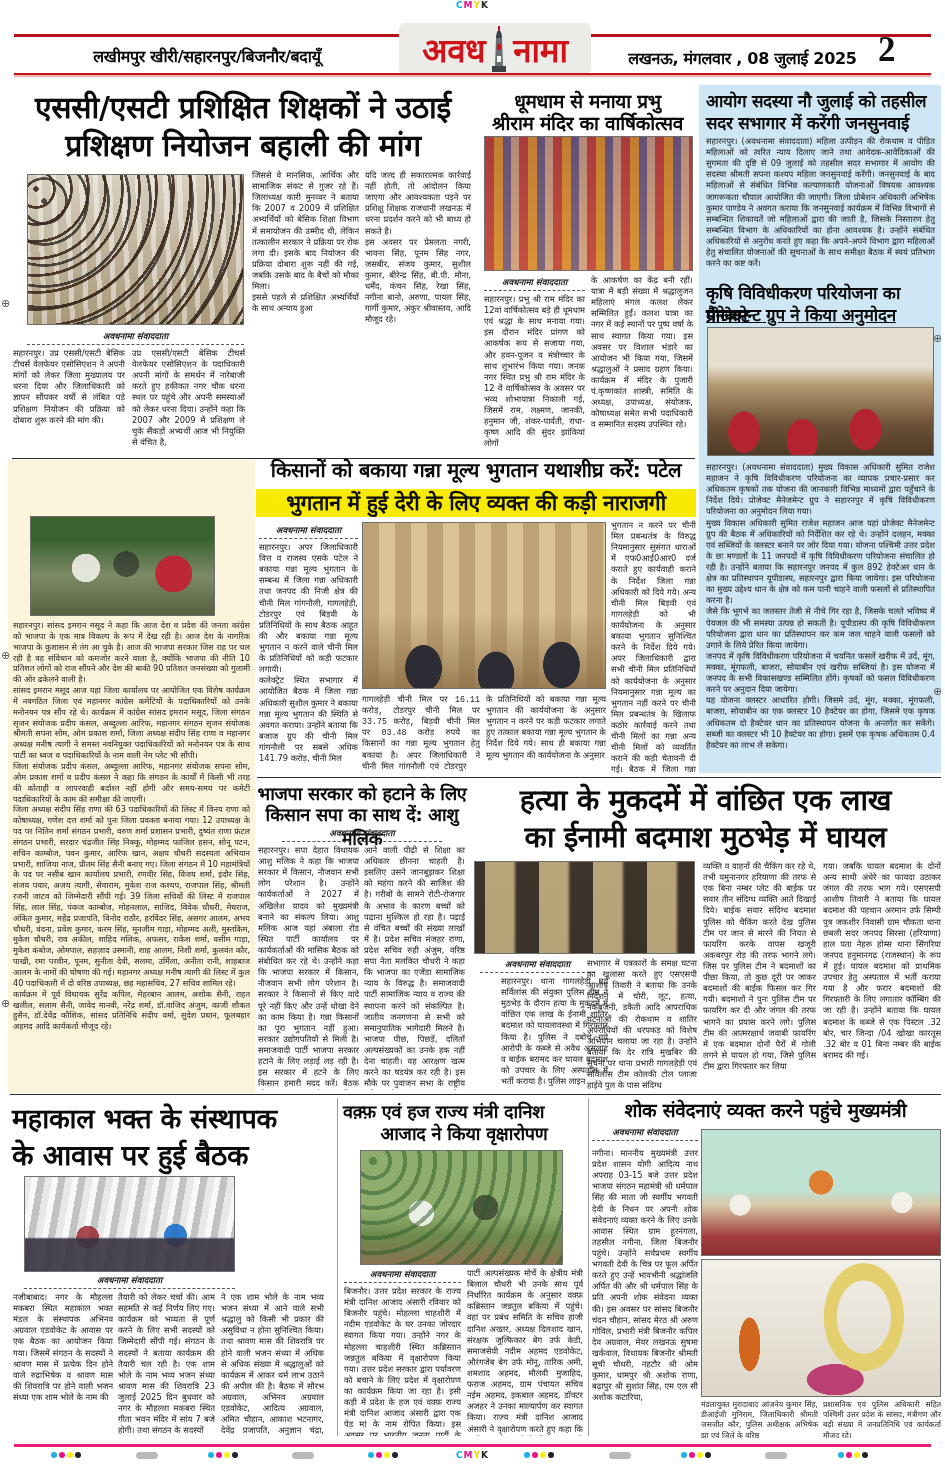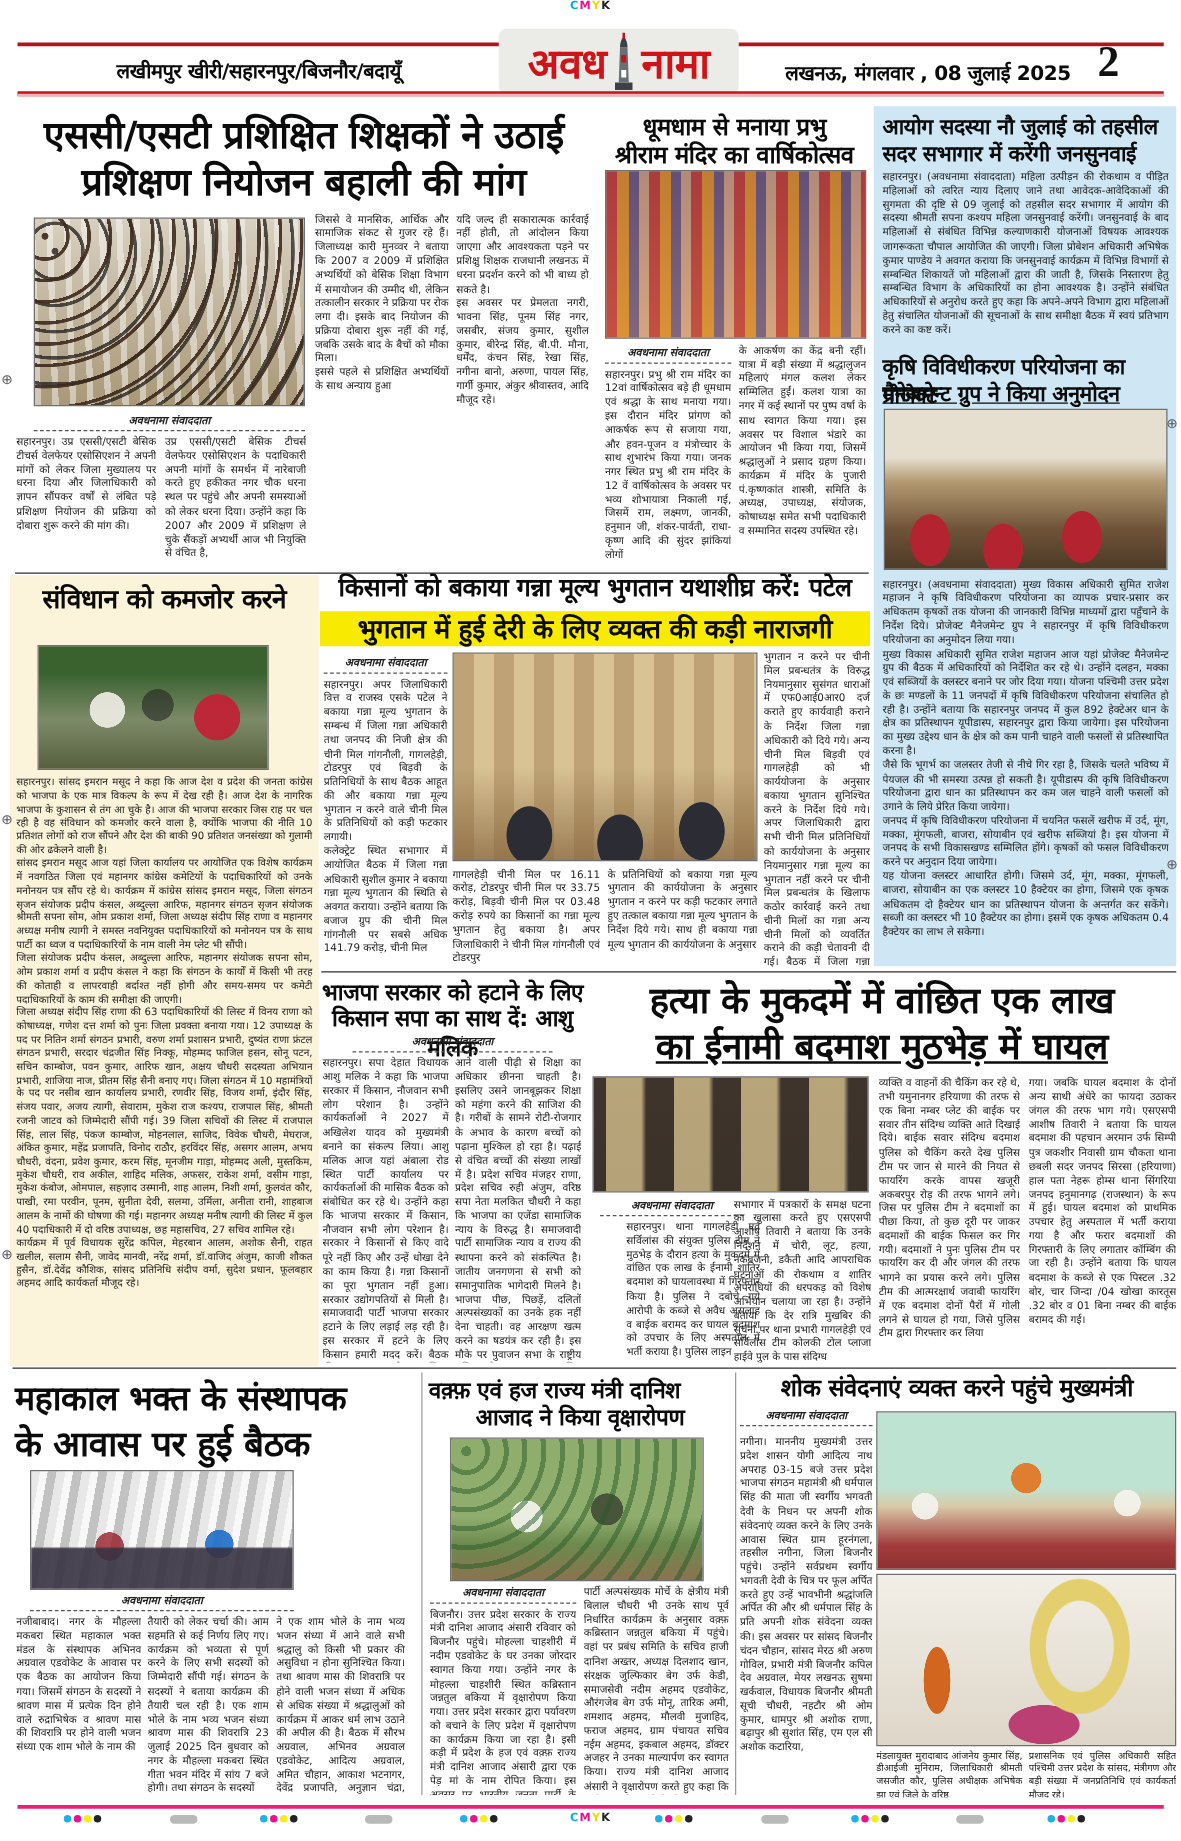--- a/index.html
+++ b/index.html
@@ -136,7 +136,6 @@
 यह योजना क्लस्टर आधारित होगी। जिसमे उर्द, मूंग, मक्का, मूंगफली, बाजरा, सोयाबीन का एक क्लस्टर 10 हैक्टेयर का होगा, जिसमे एक कृषक अधिकतम दो हैक्टेयर धान का प्रतिस्थापन योजना के अन्तर्गत कर सकेंगे। सब्जी का क्लस्टर भी 10 हैक्टेयर का होगा। इसमें एक कृषक अधिकतम 0.4 हैक्टेयर का लाभ ले सकेगा।</div>
 
   <div class="abs creambox" style="left:8px;top:460px;width:247px;height:633px;"></div>
-  <div class="abs hl center" style="left:12px;top:464px;width:239px;font-size:21px;">संविधान को कमजोर करने</div>
   <div class="ph ph-imran" style="left:30px;top:516px;width:185px;height:100px;"></div>
   <div class="abs body-txt" style="left:13px;top:620px;width:237px;height:470px;font-size:8.1px;">सहारनपुर। सांसद इमरान मसूद ने कहा कि आज देश व प्रदेश की जनता कांग्रेस को भाजपा के एक मात्र विकल्प के रूप में देख रही है। आज देश के नागरिक भाजपा के कुशासन से तंग आ चुके है। आज की भाजपा सरकार जिस राह पर चल रही है वह संविधान को कमजोर करने वाला है, क्योंकि भाजपा की नीति 10 प्रतिशत लोगों को राज सौंपने और देश की बाकी 90 प्रतिशत जनसंख्या को गुलामी की ओर ढकेलने वाली है।
 सांसद इमरान मसूद आज यहां जिला कार्यालय पर आयोजित एक विशेष कार्यक्रम में नवगठित जिला एवं महानगर कांग्रेस कमेटियों के पदाधिकारियों को उनके मनोनयन पत्र सौंप रहे थे। कार्यक्रम में कांग्रेस सांसद इमरान मसूद, जिला संगठन सृजन संयोजक प्रदीप कंसल, अब्दुल्ला आरिफ, महानगर संगठन सृजन संयोजक श्रीमती सपना सोम, ओम प्रकाश शर्मा, जिला अध्यक्ष संदीप सिंह राणा व महानगर अध्यक्ष मनीष त्यागी ने समस्त नवनियुक्त पदाधिकारियों को मनोनयन पत्र के साथ पार्टी का ध्वज व पदाधिकारियों के नाम वाली नेम प्लेट भी सौंपी।

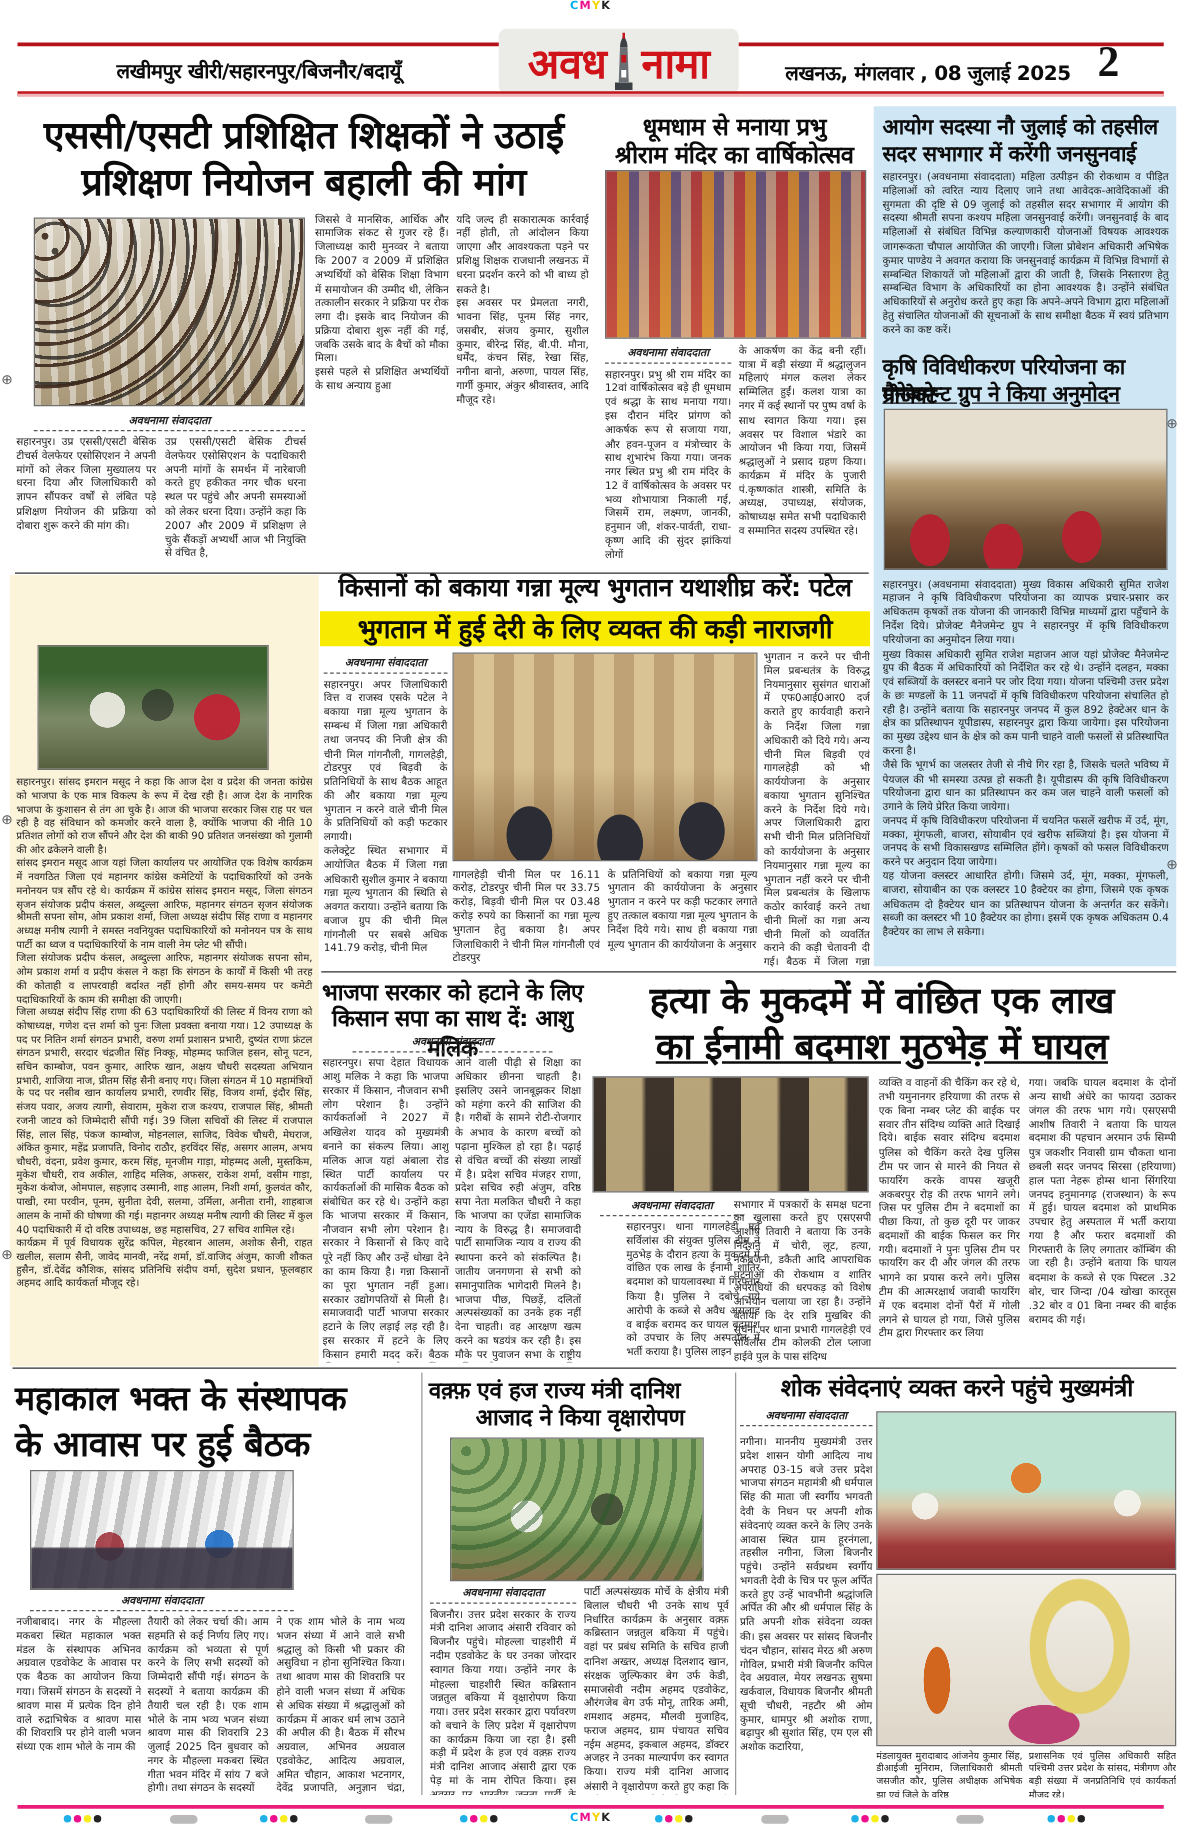--- a/index.html
+++ b/index.html
@@ -149,7 +149,7 @@
   <div class="abs body-txt" style="left:259px;top:542px;width:99px;height:232px;">सहारनपुर। अपर जिलाधिकारी वित्त व राजस्व एसके पटेल ने बकाया गन्ना मूल्य भुगतान के सम्बन्ध में जिला गन्ना अधिकारी तथा जनपद की निजी क्षेत्र की चीनी मिल गांगनौली, गागलहेड़ी, टोडरपुर एवं बिड़वी के प्रतिनिधियों के साथ बैठक आहूत की और बकाया गन्ना मूल्य भुगतान न करने वाले चीनी मिल के प्रतिनिधियों को कड़ी फटकार लगायी।
 कलेक्ट्रेट स्थित सभागार में आयोजित बैठक में जिला गन्ना अधिकारी सुशील कुमार ने बकाया गन्ना मूल्य भुगतान की स्थिति से अवगत कराया। उन्होंने बताया कि बजाज ग्रुप की चीनी मिल गांगनौली पर सबसे अधिक 141.79 करोड़, चीनी मिल</div>
   <div class="ph ph-cane" style="left:362px;top:522px;width:244px;height:167px;"></div>
-  <div class="abs body-txt" style="left:362px;top:694px;width:118px;height:80px;">गागलहेड़ी चीनी मिल पर 16.11 करोड़, टोडरपुर चीनी मिल पर 33.75 करोड़, बिड़वी चीनी मिल पर 03.48 करोड़ रुपये का किसानों का गन्ना मूल्य भुगतान हेतु बकाया है। अपर जिलाधिकारी ने चीनी मिल गांगनौली एवं टोडरपुर</div>
+  <div class="abs body-txt" style="left:362px;top:694px;width:118px;height:80px;font-family:Liberation Mono, monospace;">गागलहेड़ी चीनी मिल पर 16.11 करोड़, टोडरपुर चीनी मिल पर 33.75 करोड़, बिड़वी चीनी मिल पर 03.48 करोड़ रुपये का किसानों का गन्ना मूल्य भुगतान हेतु बकाया है। अपर जिलाधिकारी ने चीनी मिल गांगनौली एवं टोडरपुर</div>
   <div class="abs body-txt" style="left:486px;top:694px;width:120px;height:80px;">के प्रतिनिधियों को बकाया गन्ना मूल्य भुगतान की कार्ययोजना के अनुसार भुगतान न करने पर कड़ी फटकार लगाते हुए तत्काल बकाया गन्ना मूल्य भुगतान के निर्देश दिये गये। साथ ही बकाया गन्ना मूल्य भुगतान की कार्ययोजना के अनुसार</div>
   <div class="abs body-txt" style="left:611px;top:520px;width:85px;height:254px;">भुगतान न करने पर चीनी मिल प्रबन्धतंत्र के विरुद्ध नियमानुसार सुसंगत धाराओं में एफ0आई0आर0 दर्ज कराते हुए कार्यवाही कराने के निर्देश जिला गन्ना अधिकारी को दिये गये। अन्य चीनी मिल बिड़वी एवं गागलहेड़ी को भी कार्ययोजना के अनुसार बकाया भुगतान सुनिश्चित करने के निर्देश दिये गये। अपर जिलाधिकारी द्वारा सभी चीनी मिल प्रतिनिधियों को कार्ययोजना के अनुसार नियमानुसार गन्ना मूल्य का भुगतान नहीं करने पर चीनी मिल प्रबन्धतंत्र के खिलाफ कठोर कार्रवाई करने तथा चीनी मिलों का गन्ना अन्य चीनी मिलों को व्यवर्तित कराने की कड़ी चेतावनी दी गई। बैठक में जिला गन्ना अधिकारी, सहारनपुर सुशील कुमार सहित चीनी मिलों के प्रतिनिधि उपस्थित रहे।</div>
 

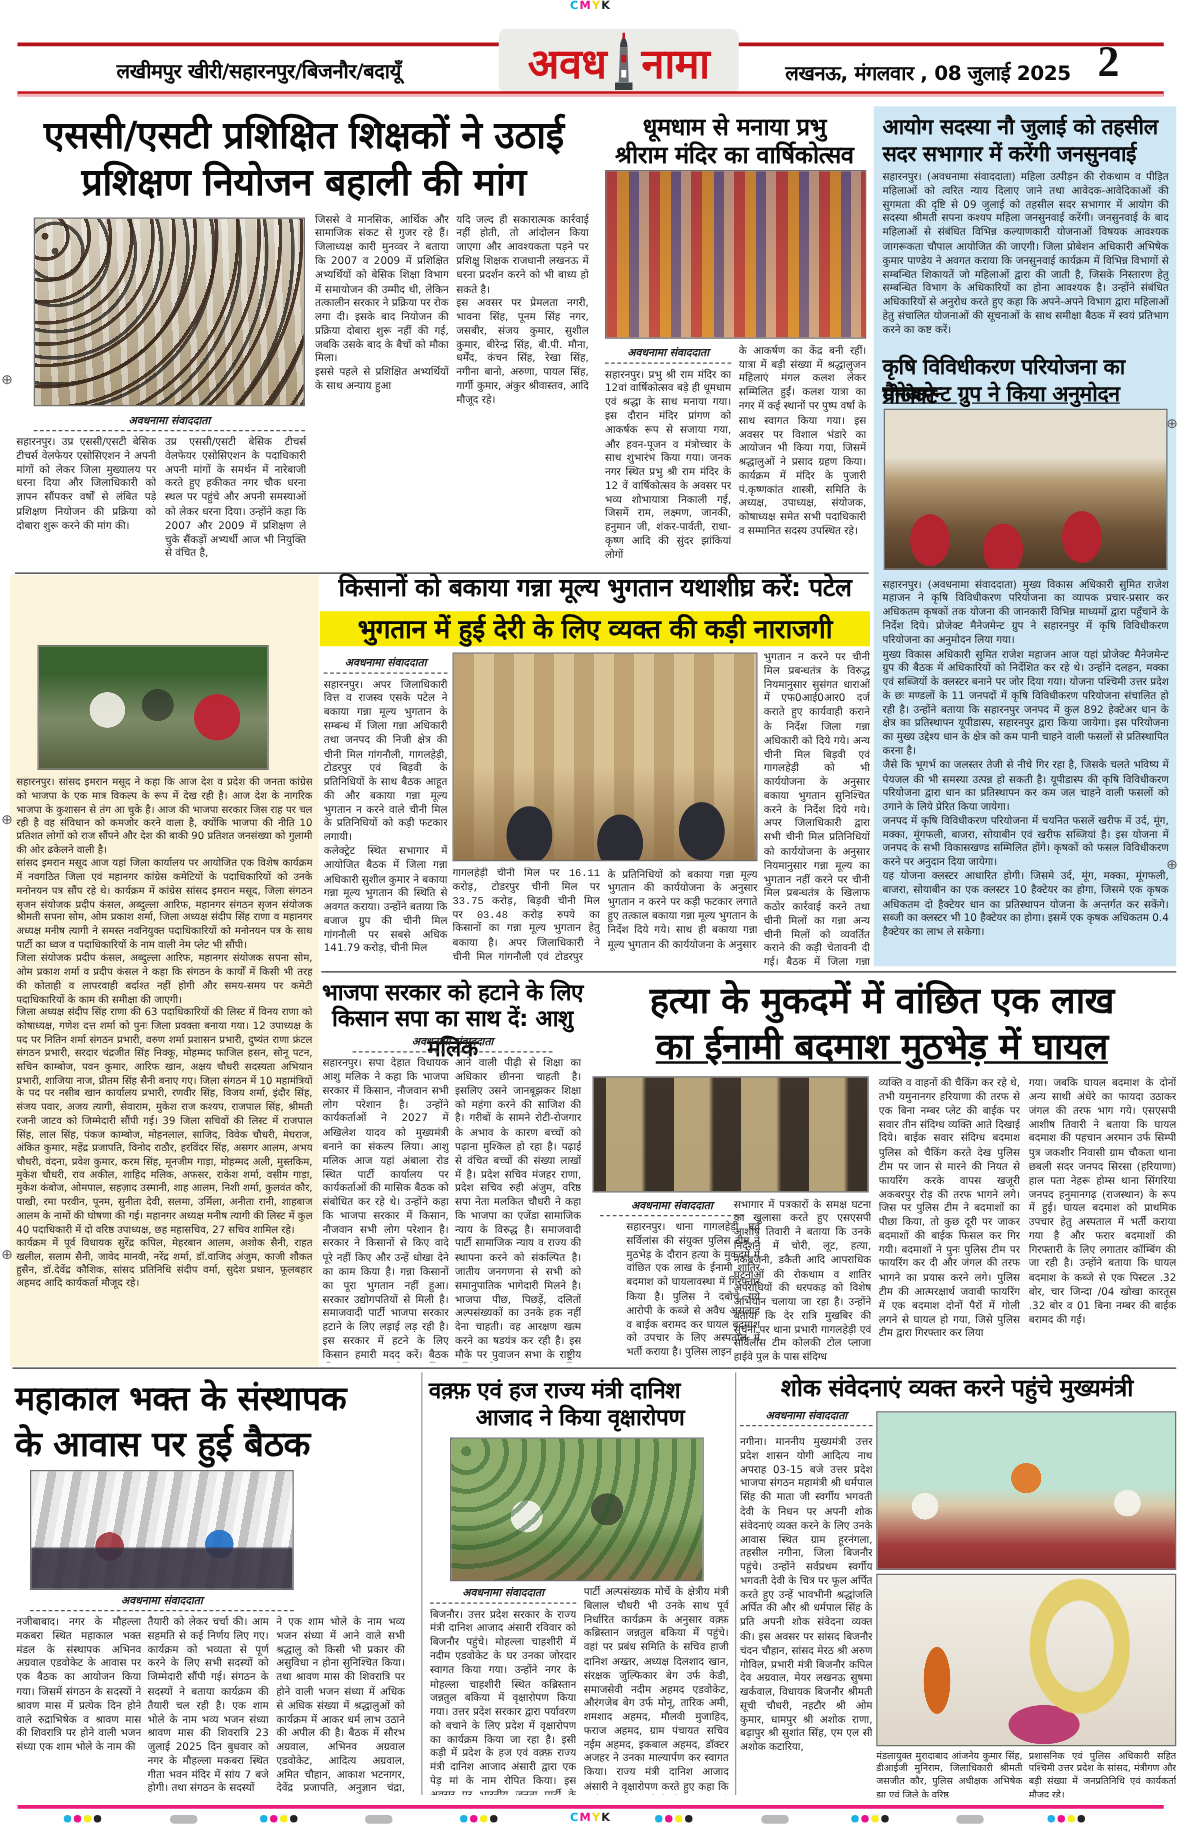--- a/index.html
+++ b/index.html
@@ -162,7 +162,7 @@
   <div class="abs body-txt" style="left:364px;top:845px;width:101px;height:245px;">आने वाली पीढ़ी से शिक्षा का अधिकार छीनना चाहती है। इसलिए उसने जानबूझकर शिक्षा को महंगा करने की साजिश की है। गरीबों के सामने रोटी-रोजगार के अभाव के कारण बच्चों को पढ़ाना मुश्किल हो रहा है। पढ़ाई से वंचित बच्चों की संख्या लाखों में है। प्रदेश सचिव मंजहर राणा, प्रदेश सचिव रुही अंजुम, वरिष्ठ सपा नेता मलकित चौधरी ने कहा कि भाजपा का एजेंडा सामाजिक न्याय के विरुद्ध है। समाजवादी पार्टी सामाजिक न्याय व राज्य की स्थापना करने को संकल्पित है। जातीय जनगणना से सभी को समानुपातिक भागेदारी मिलने है। भाजपा पीछ, पिछड़ें, दलितों अल्पसंख्यकों का उनके हक नहीं देना चाहती। वह आरक्षण खत्म करने का षडयंत्र कर रही है। इस मौके पर पुवाजन सभा के राष्ट्रीय सचिव गौरव यादव, अनुसूचित जनजाति प्रकोष्ठ के जिला अध्यक्ष सतीश कुमार को नियुक्ति पत्र सौंपे गए।</div>
 
   <div class="abs hl center" style="left:470px;top:779px;width:471px;font-size:29px;">हत्या के मुकदमें में वांछित एक लाख</div>
-  <div class="abs hl center" style="left:470px;top:816px;width:471px;font-size:29px;text-decoration:underline;">का ईनामी बदमाश मुठभेड़ में घायल</div>
+  <div class="abs hl center" style="left:470px;top:816px;width:471px;font-size:29px;">का ईनामी बदमाश मुठभेड़ में घायल</div>
   <div class="ph ph-encounter" style="left:474px;top:861px;width:221px;height:93px;"></div>
   <div class="abs byline" style="left:480px;top:958px;width:115px;">अवधनामा संवाददाता</div>
   <div class="abs body-txt" style="left:474px;top:976px;width:107px;height:114px;margin-left:27px;">सहारनपुर। थाना गागलहेड़ी एवं सर्विलांस की संयुक्त पुलिस टीम ने मुठभेड़ के दौरान हत्या के मुकदमें में वांछित एक लाख के ईनामी शातिर बदमाश को घायलावस्था में गिरफ्तार किया है। पुलिस ने दबोचे गये आरोपी के कब्जे से अवैध असलाह व बाईक बरामद कर घायल बदमाश को उपचार के लिए अस्पताल में भर्ती कराया है। पुलिस लाइन</div>

